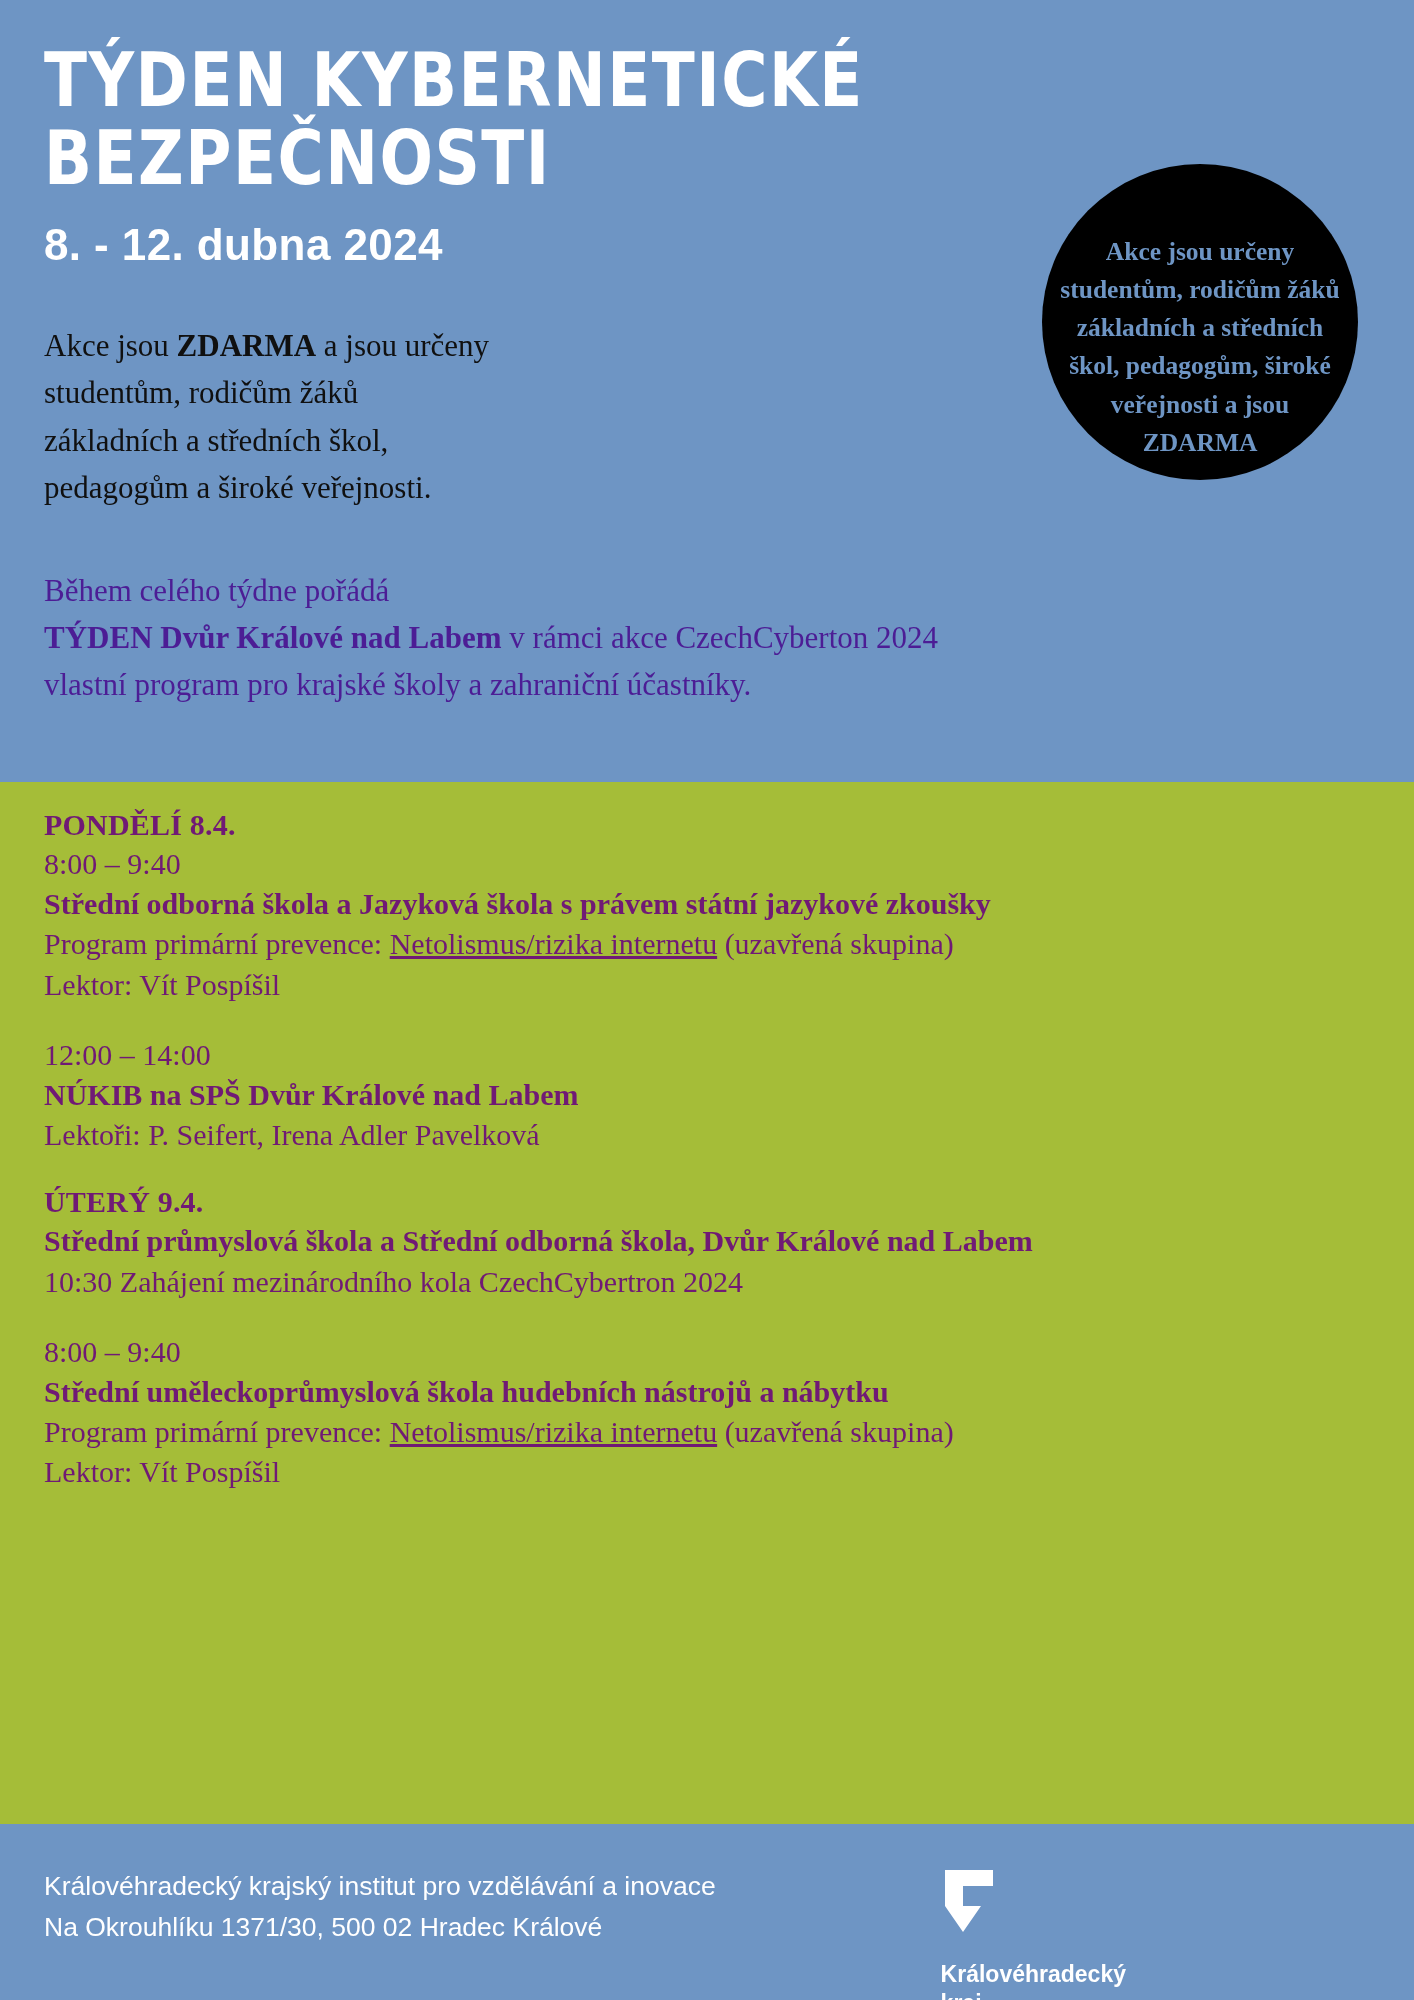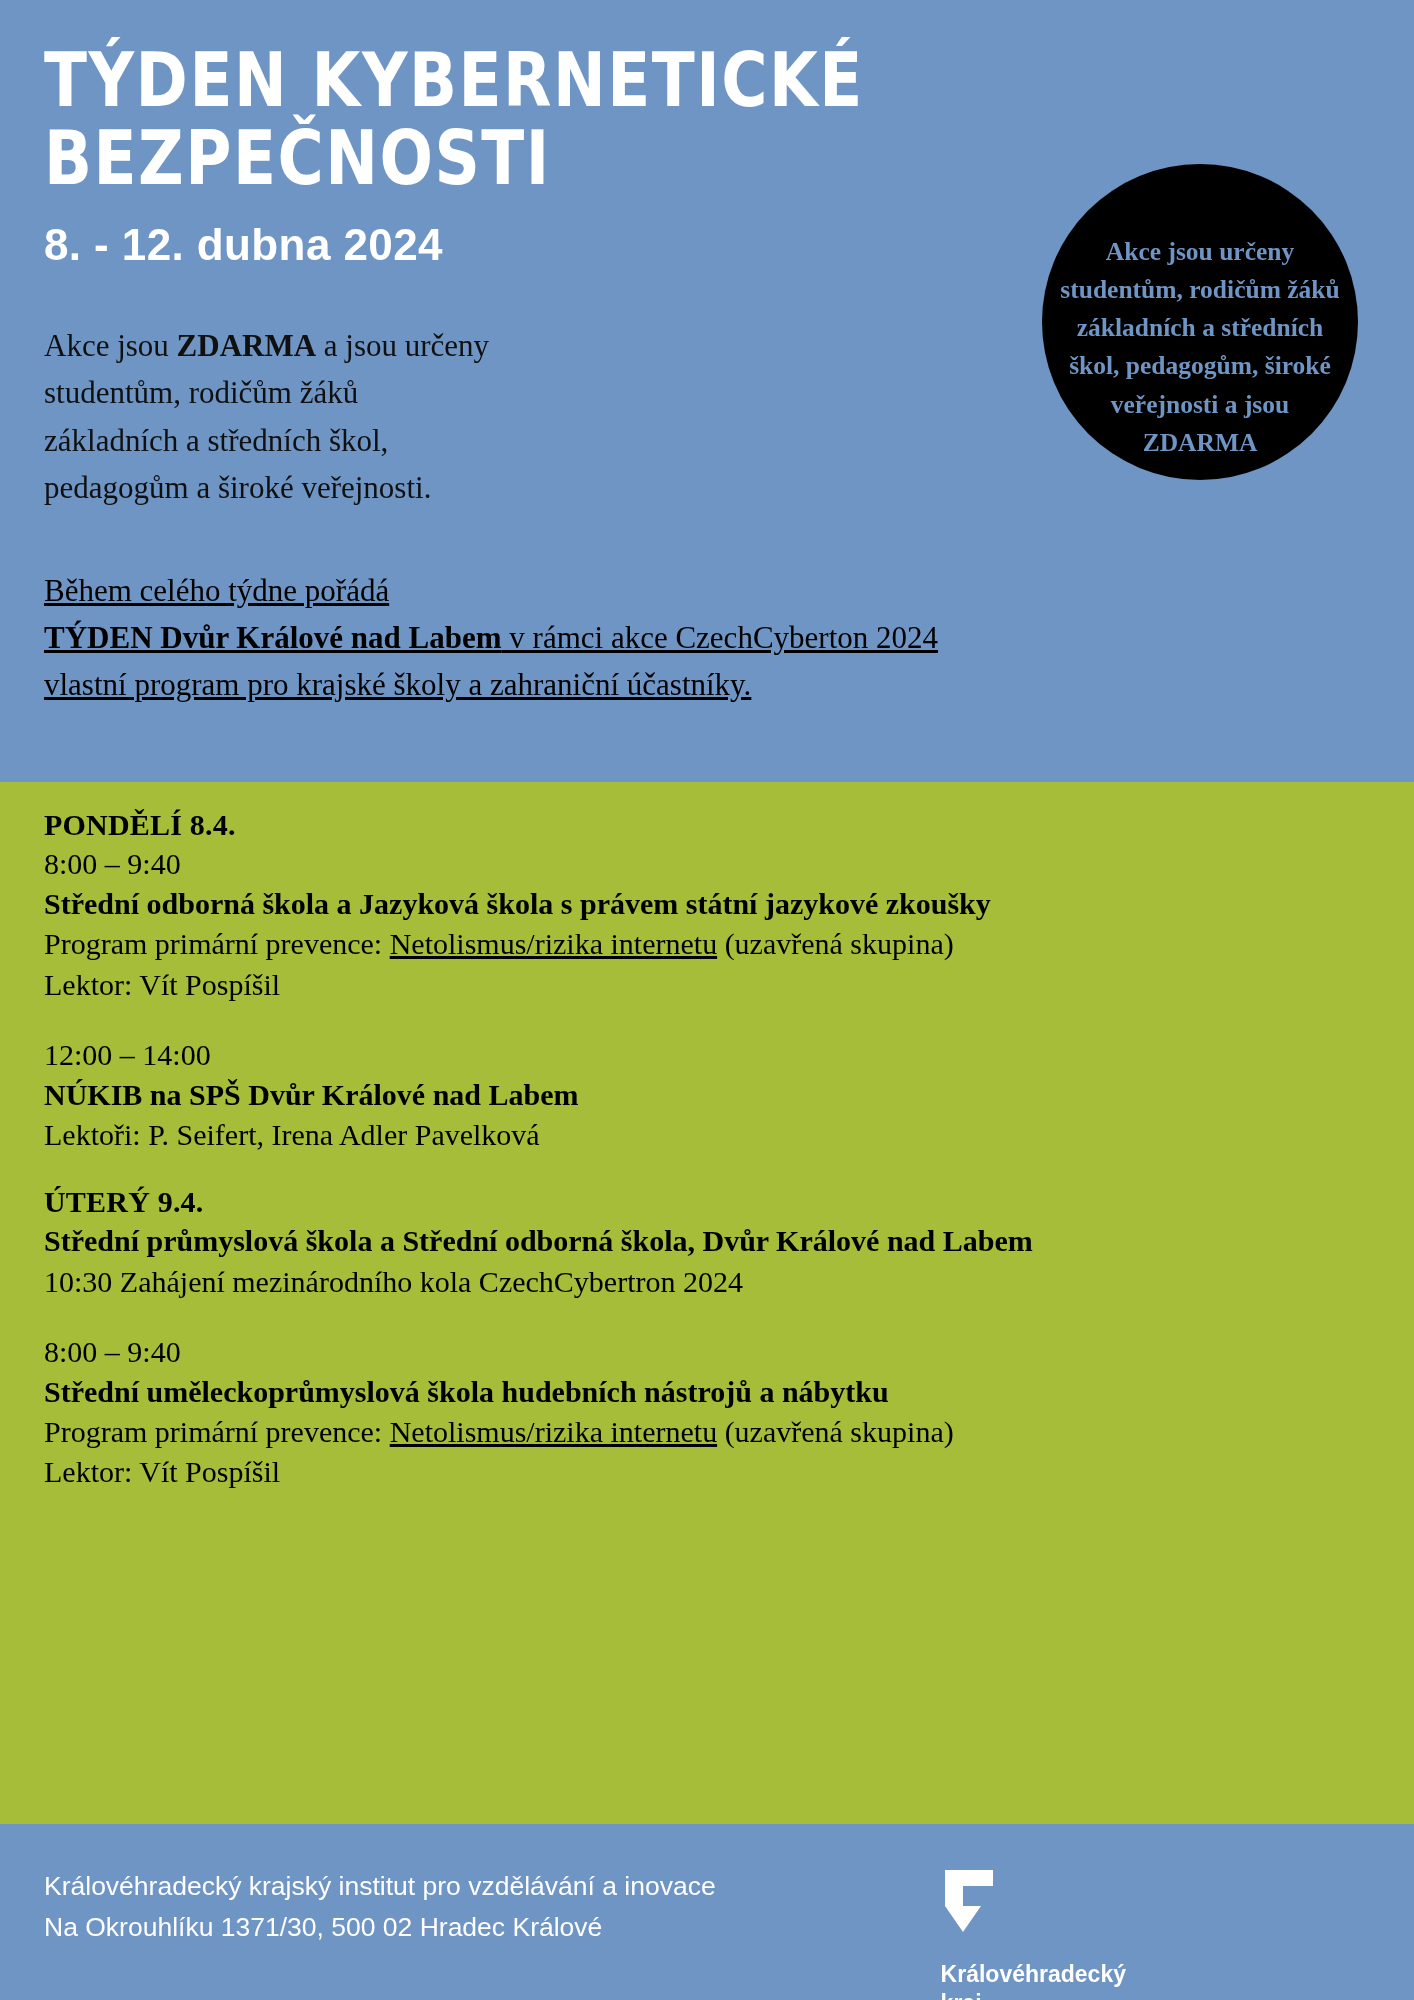--- a/index.html
+++ b/index.html
@@ -58,13 +58,12 @@
   }
   .intro b { font-weight: bold; }
   .intro2 {
-    color: #000000;
+    color: #4c1d95;
     font-family: "Liberation Serif", serif;
     font-size: 31px;
     line-height: 1.52;
     margin-top: 56px;
     max-width: 1160px;
-    text-decoration: underline;
   }
   .bubble {
     position: absolute;

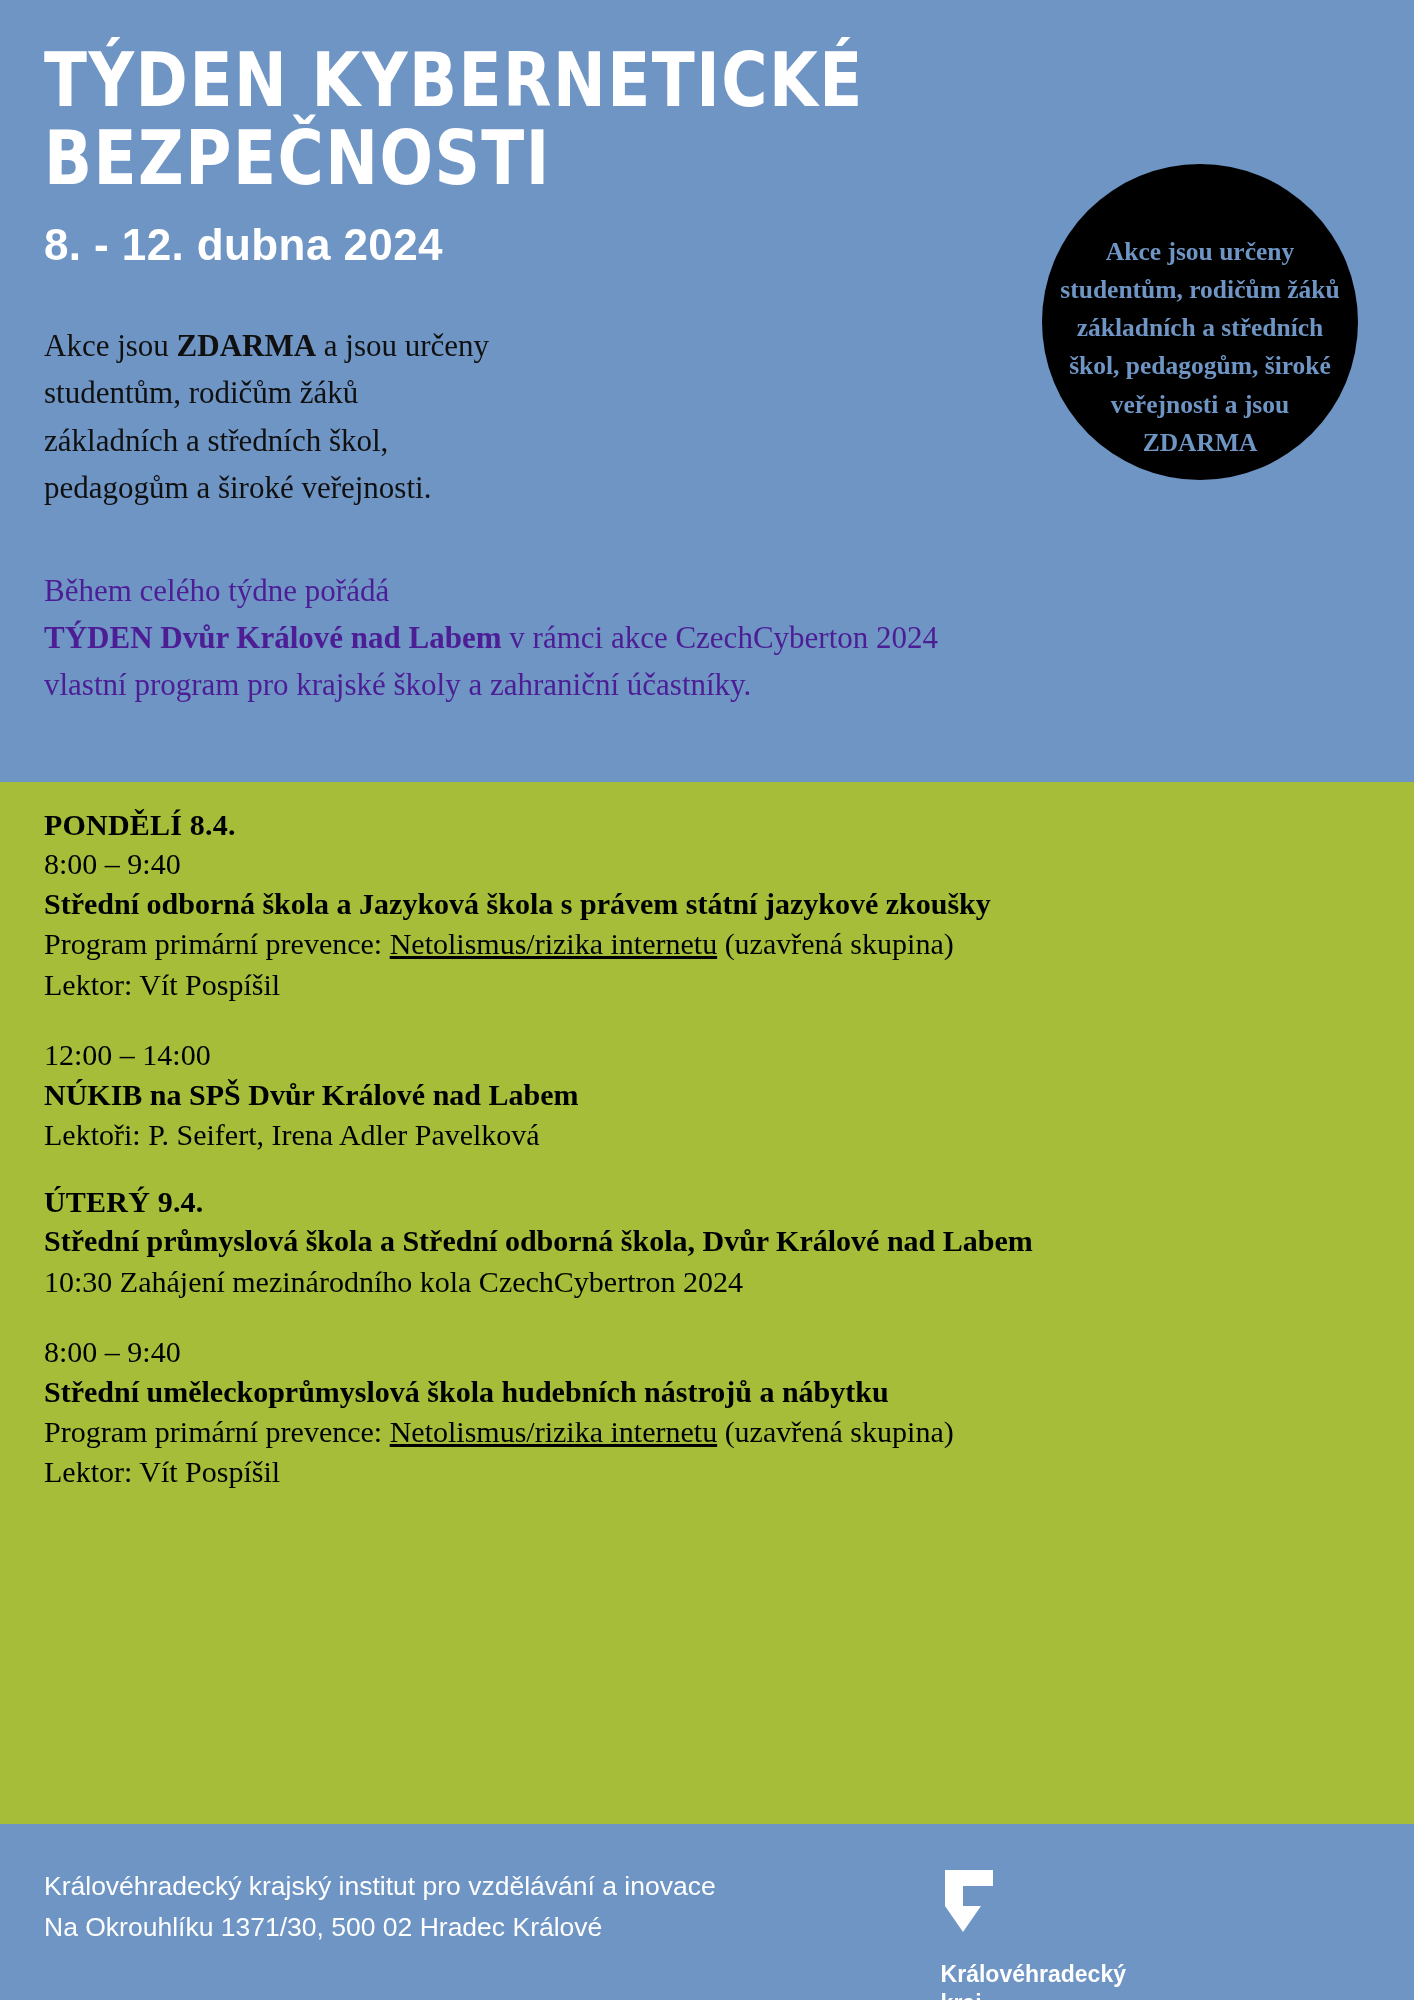--- a/index.html
+++ b/index.html
@@ -94,7 +94,7 @@
     flex: 1;
     padding: 26px 44px 10px 44px;
     box-sizing: border-box;
-    color: #000000;
+    color: #701a75;
     font-family: "Liberation Serif", serif;
   }
   .day-heading {

